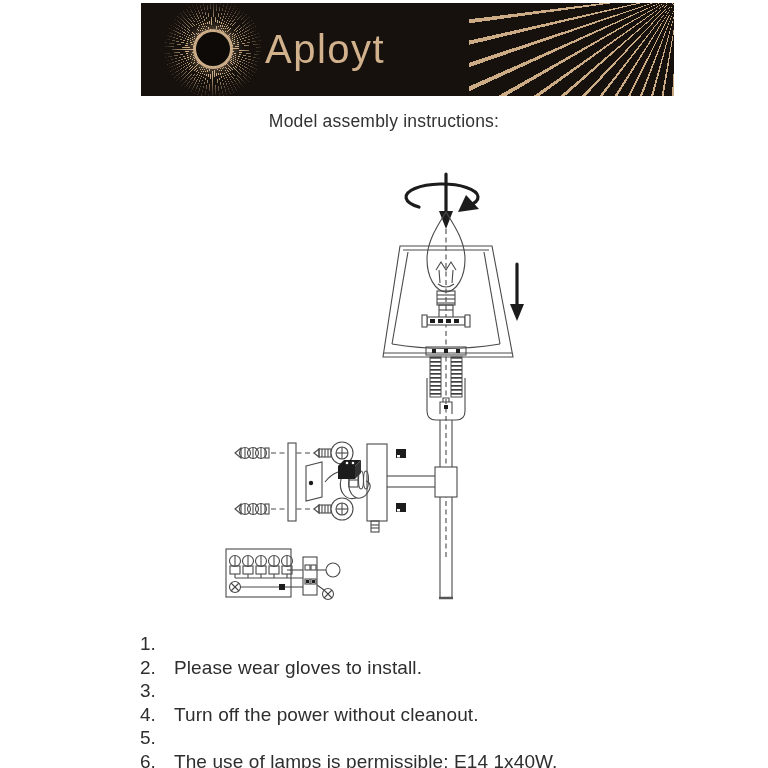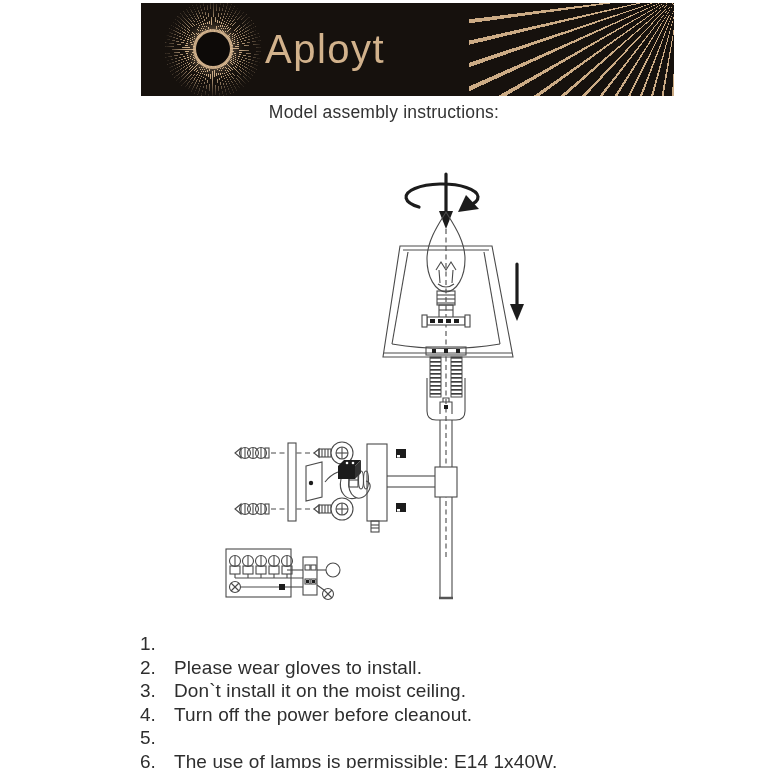--- a/index.html
+++ b/index.html
@@ -22,7 +22,7 @@
     background:repeating-conic-gradient(from 150deg at 103% -10%, rgba(214,180,140,.95) 0deg 1.1deg, rgba(22,17,13,0) 1.1deg 5.6deg);}
 
   
-  .subtitle{position:absolute;left:0;top:101px;width:768px;text-align:center;color:var(--text);
+  .subtitle{position:absolute;left:0;top:110px;width:768px;text-align:center;color:var(--text);
     font-size:17.5px;font-weight:500;line-height:1.35;letter-spacing:.2px;}
 
   

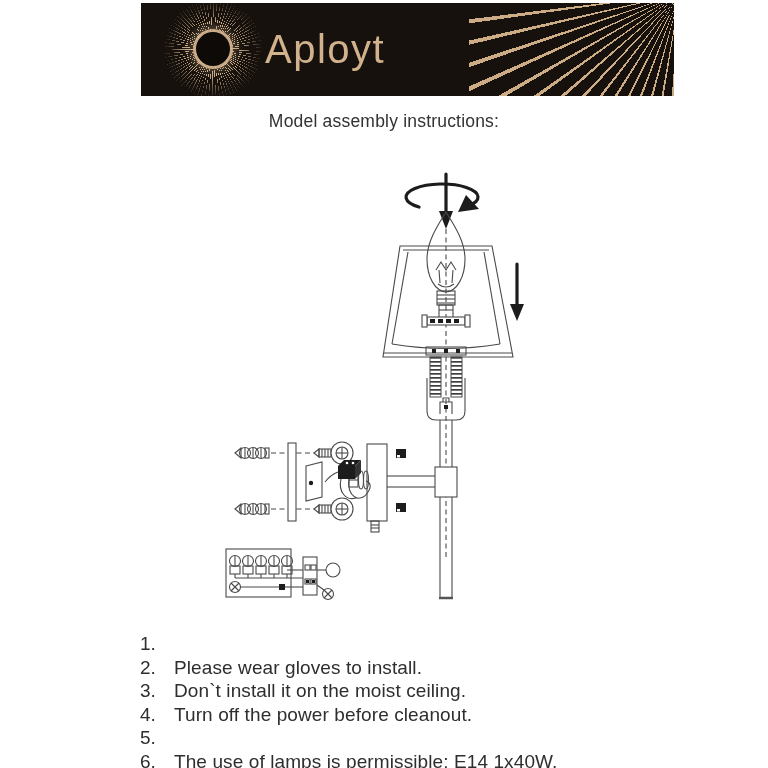--- a/index.html
+++ b/index.html
@@ -295,7 +295,6 @@
     </div>
     <div class="row">
       <span class="num">3.</span>
-      <span class="txt">Don`t install it on the moist ceiling.</span>
     </div>
     <div class="row">
       <span class="num">4.</span>

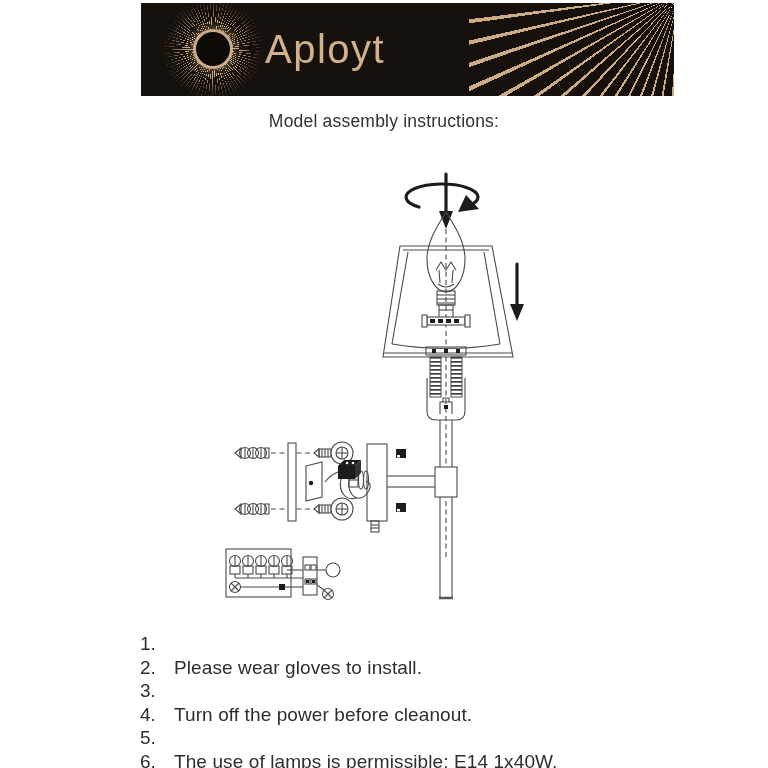--- a/index.html
+++ b/index.html
@@ -298,7 +298,7 @@
     </div>
     <div class="row">
       <span class="num">4.</span>
-      <span class="txt">Turn off the power before cleanout.</span>
+      <span class="txt">Turn off the power without cleanout.</span>
     </div>
     <div class="row">
       <span class="num">5.</span>

